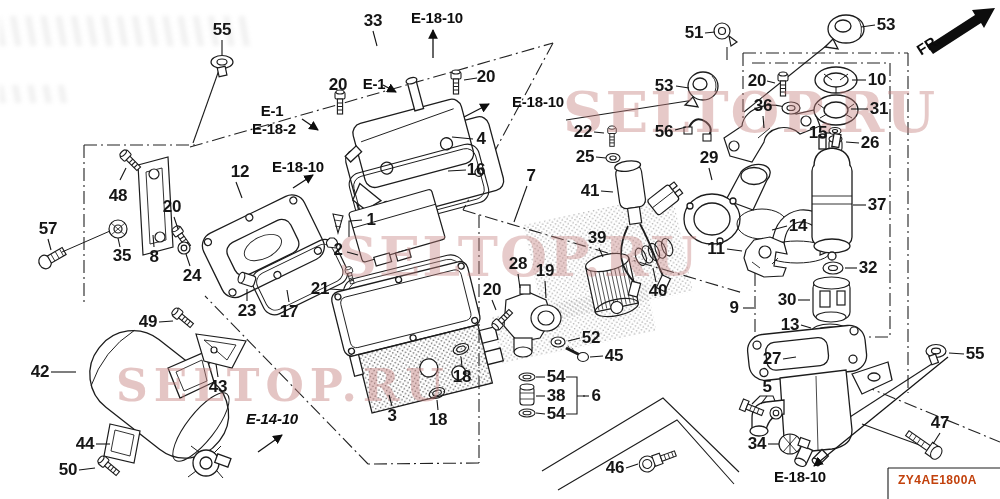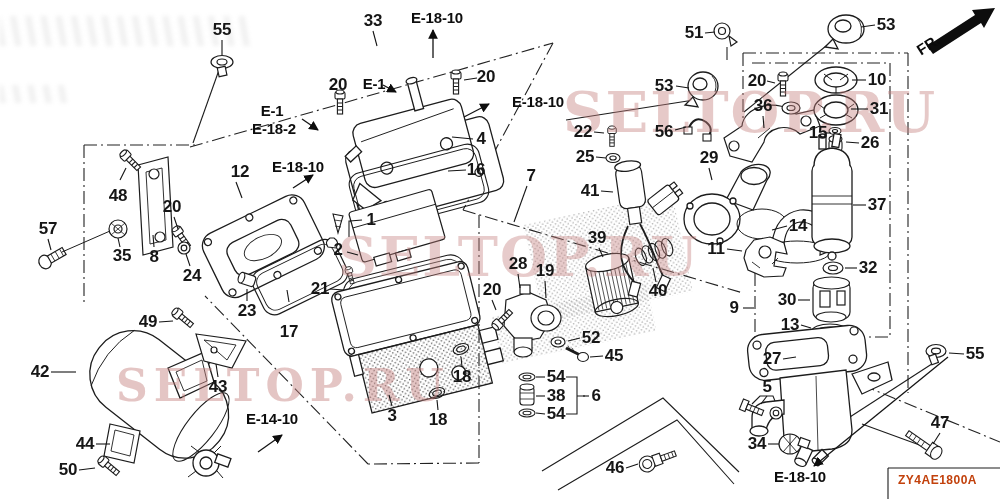--- a/index.html
+++ b/index.html
@@ -531,7 +531,7 @@
       <span class="co" style="left: 154px; top: 257px;">8</span>
       <span class="co" style="left: 192px; top: 276px;">24</span>
       <span class="co" style="left: 247px; top: 311px;">23</span>
-      <span class="co" style="left: 289px; top: 312px; margin-top: 20px;">17</span>
+      <span class="co" style="left: 289px; top: 312px;">17</span>
       <span class="co" style="left: 148px; top: 322px;">49</span>
       <span class="co" style="left: 40px; top: 372px;">42</span>
       <span class="co" style="left: 218px; top: 387px;">43</span>

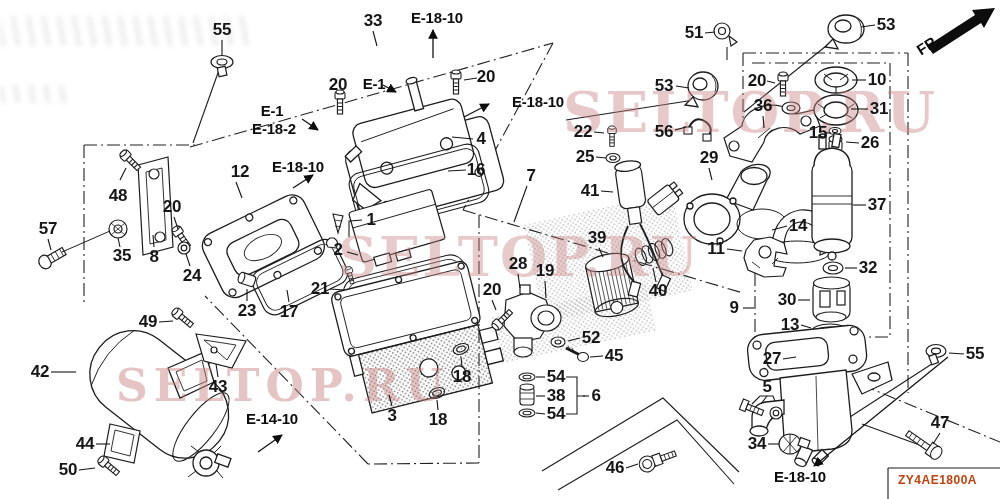--- a/index.html
+++ b/index.html
@@ -588,7 +588,7 @@
       <span class="ref" style="left: 272px; top: 110px;">E-1</span>
       <span class="ref" style="left: 274px; top: 128px;">E-18-2</span>
       <span class="ref" style="left: 298px; top: 166px;">E-18-10</span>
-      <span class="ref" style="left: 272px; top: 418px;">E-14-10</span>
+      <span class="ref" style="left: 272px; top: 418px; font-style: italic;">E-14-10</span>
       <span class="ref" style="left: 800px; top: 476px;">E-18-10</span>
     </div>
 

